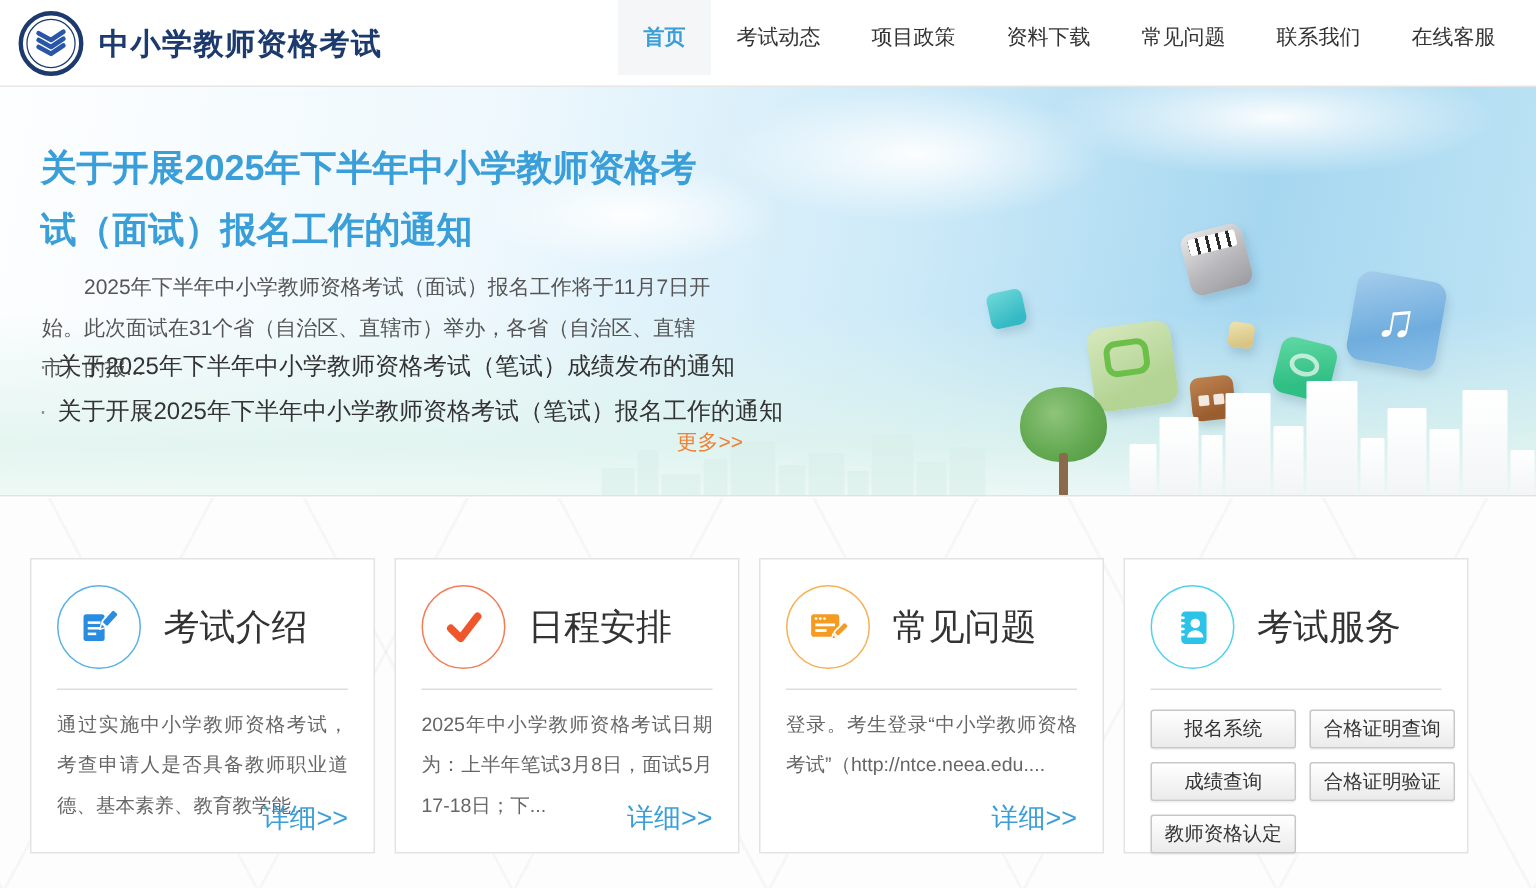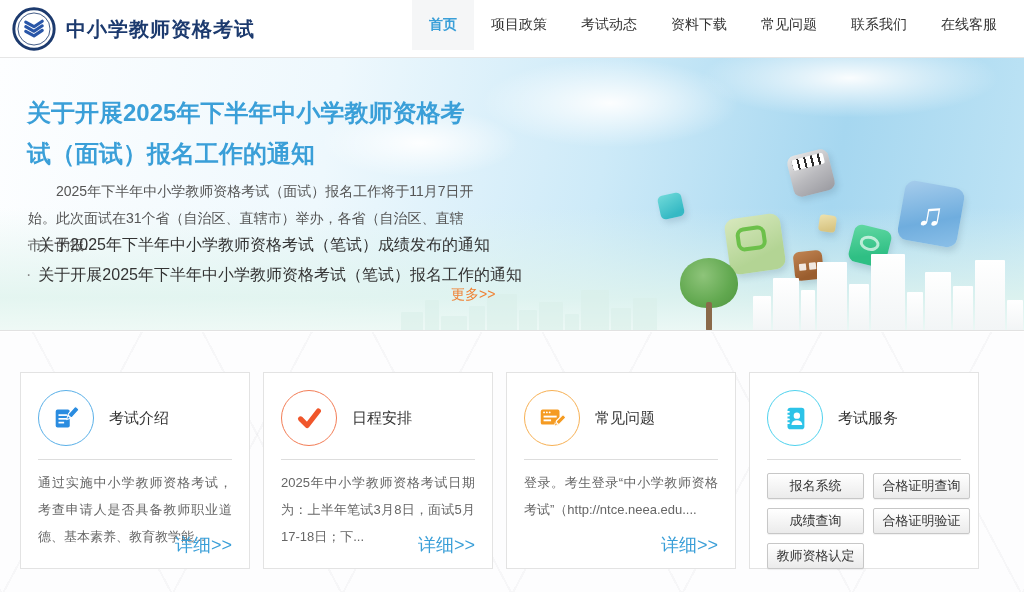--- a/index.html
+++ b/index.html
@@ -111,8 +111,8 @@
     </div>
     <div class="nav">
       <div class="nav-item active">首页</div>
+      <div class="nav-item">考试动态</div>
       <div class="nav-item">项目政策</div>
-      <div class="nav-item">考试动态</div>
       <div class="nav-item">资料下载</div>
       <div class="nav-item">常见问题</div>
       <div class="nav-item">联系我们</div>

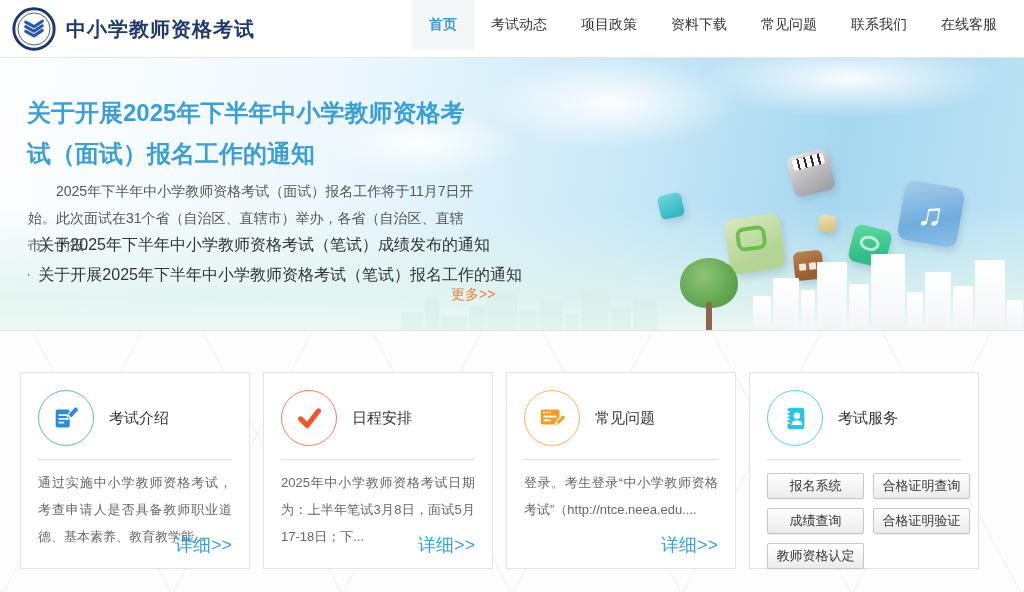--- a/index.html
+++ b/index.html
@@ -82,7 +82,7 @@
   .icon-circle.red    { border-color:#f37d56; }
   .icon-circle.orange { border-color:#f7b155; }
   .icon-circle.cyan   { border-color:#4fd2ee; }
-  .card-title { font-size:15px; color:#333; white-space:nowrap; }
+  .card-title { font-size:24px; color:#333; white-space:nowrap; }
   .card-divider { border:none; border-top:1px solid #ddd; margin-top:13px; }
   .card-body { margin-top:9px; font-size:13px; line-height:27px; color:#666; text-align:justify; }
   .detail-link { position:absolute; right:17px; bottom:11px; font-size:18px; color:#3a9fd8; cursor:pointer; }

